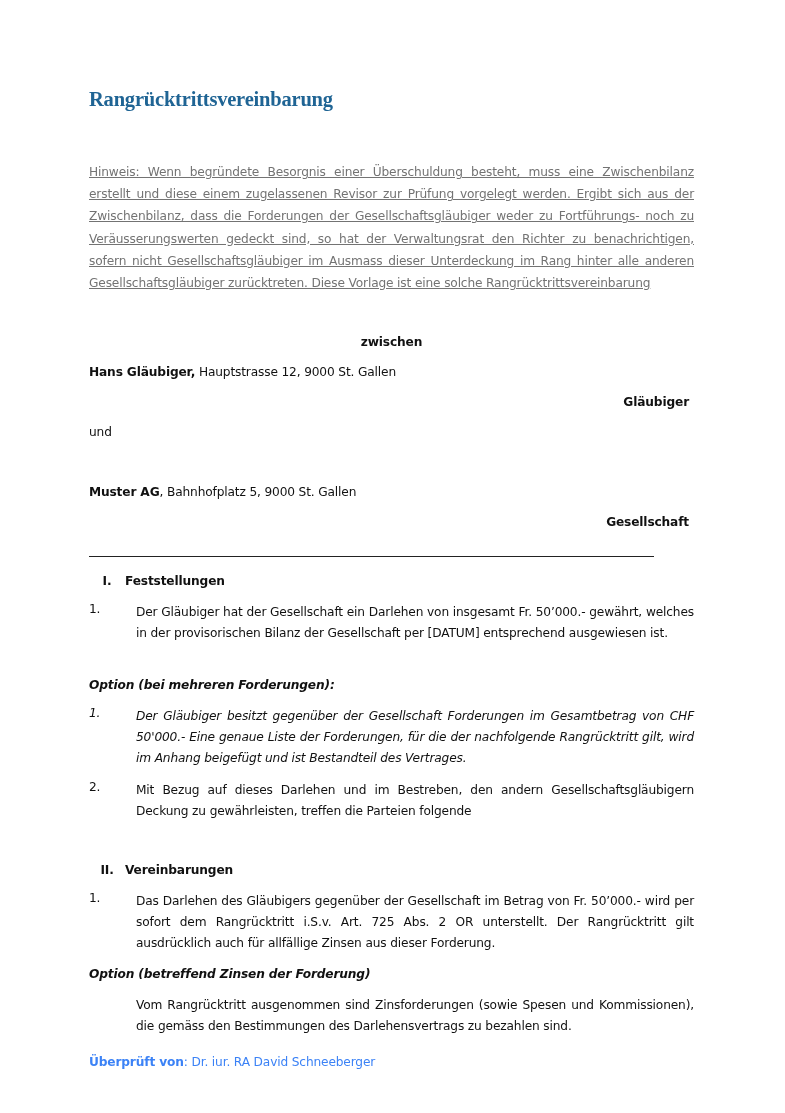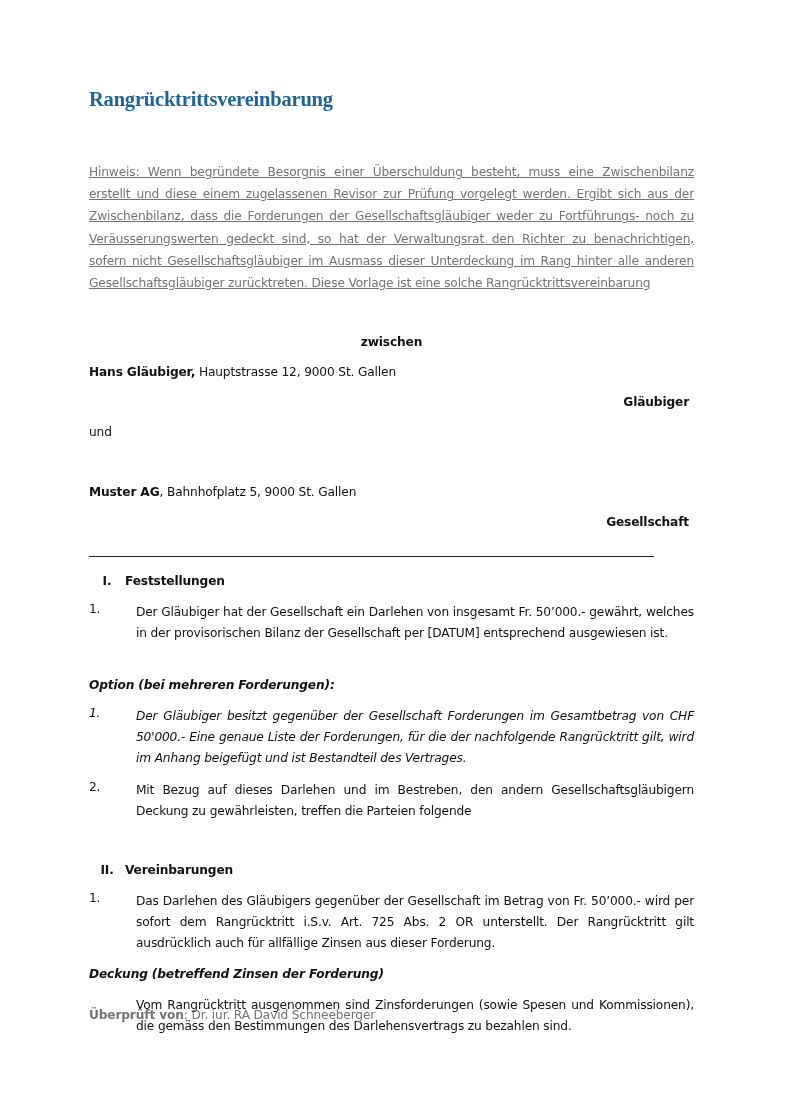--- a/index.html
+++ b/index.html
@@ -87,7 +87,7 @@
   <div class="body">Das Darlehen des Gläubigers gegenüber der Gesellschaft im Betrag von Fr. 50’000.- wird per sofort dem Rangrücktritt i.S.v. Art. 725 Abs. 2 OR unterstellt. Der Rangrücktritt gilt ausdrücklich auch für allfällige Zinsen aus dieser Forderung.</div>
 </div>
 
-<div class="option" style="top:967px;">Deckung (betreffend Zinsen der Forderung)</div>
+<div class="option" style="top:967px;">Option (betreffend Zinsen der Forderung)</div>
 
 <div class="item" style="top:995px;">
   <div class="body">Vom Rangrücktritt ausgenommen sind Zinsforderungen (sowie Spesen und Kommissionen), die gemäss den Bestimmungen des Darlehensvertrags zu bezahlen sind.</div>

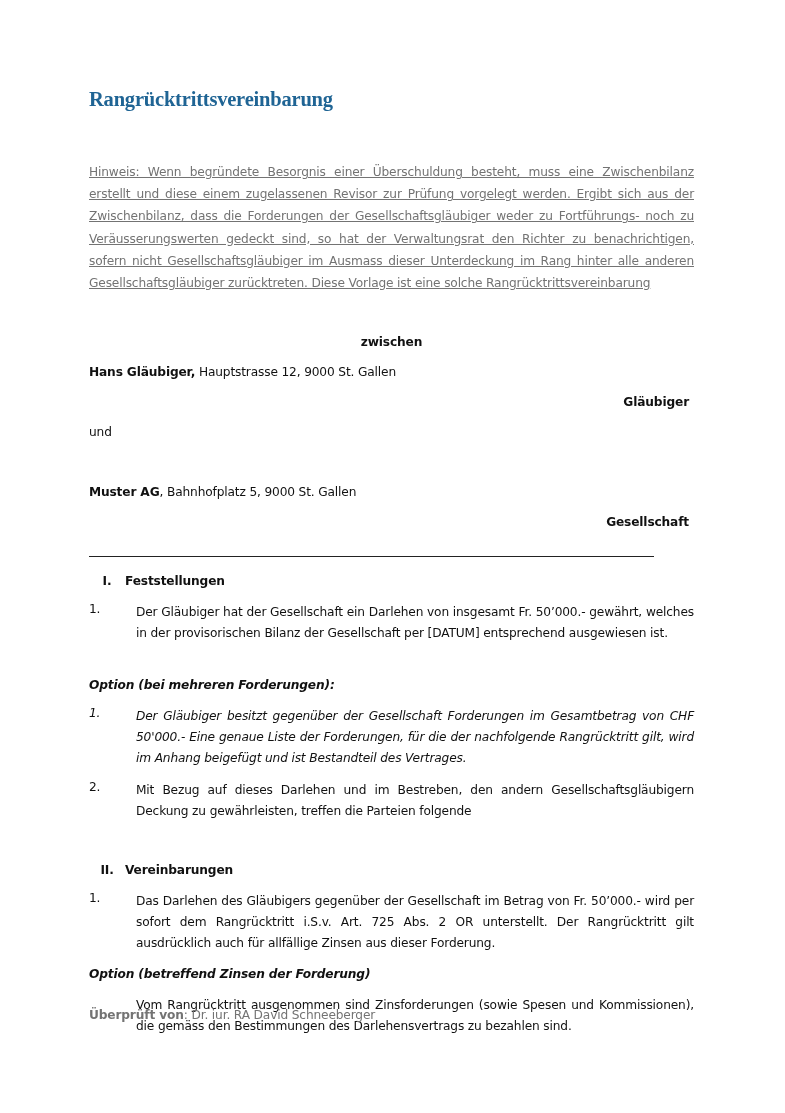--- a/index.html
+++ b/index.html
@@ -31,7 +31,7 @@
   .item .body { margin-left: 47px; line-height: 21px; text-align: justify; text-align-last: left; }
   .italic { font-style: italic; }
   .option { position: absolute; left: 89px; font-weight: bold; font-style: italic; }
-  .footer { position: absolute; left: 89px; top: 1008px; color: #737373; }
+  .footer { position: absolute; left: 89px; top: 1055px; color: #3b82f6; }
   .footer .lbl { font-weight: bold; }
 </style>
 </head>

